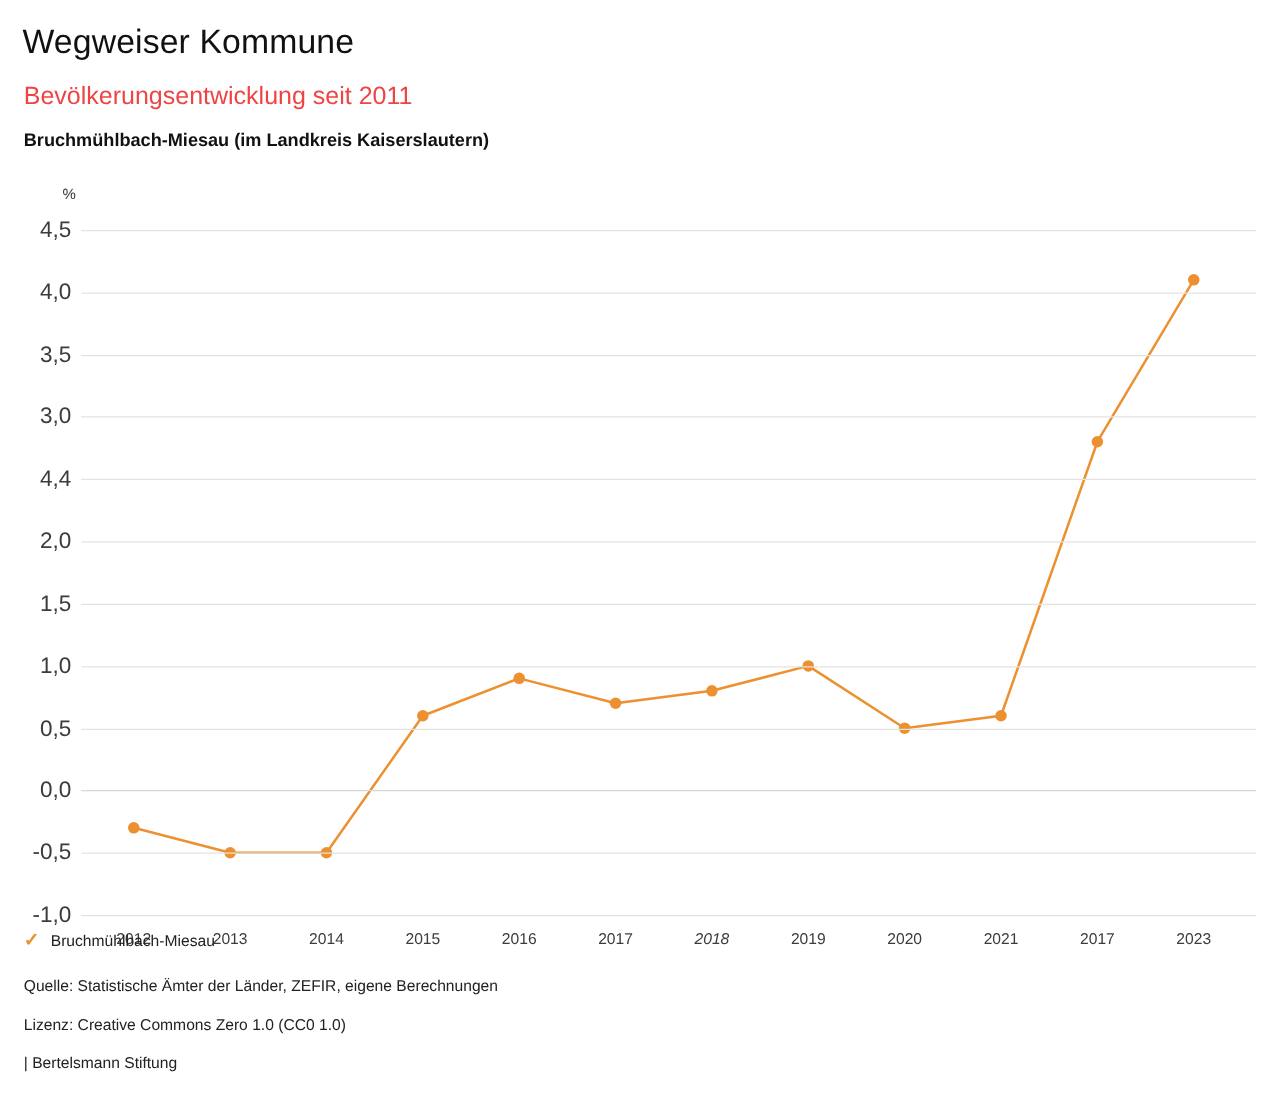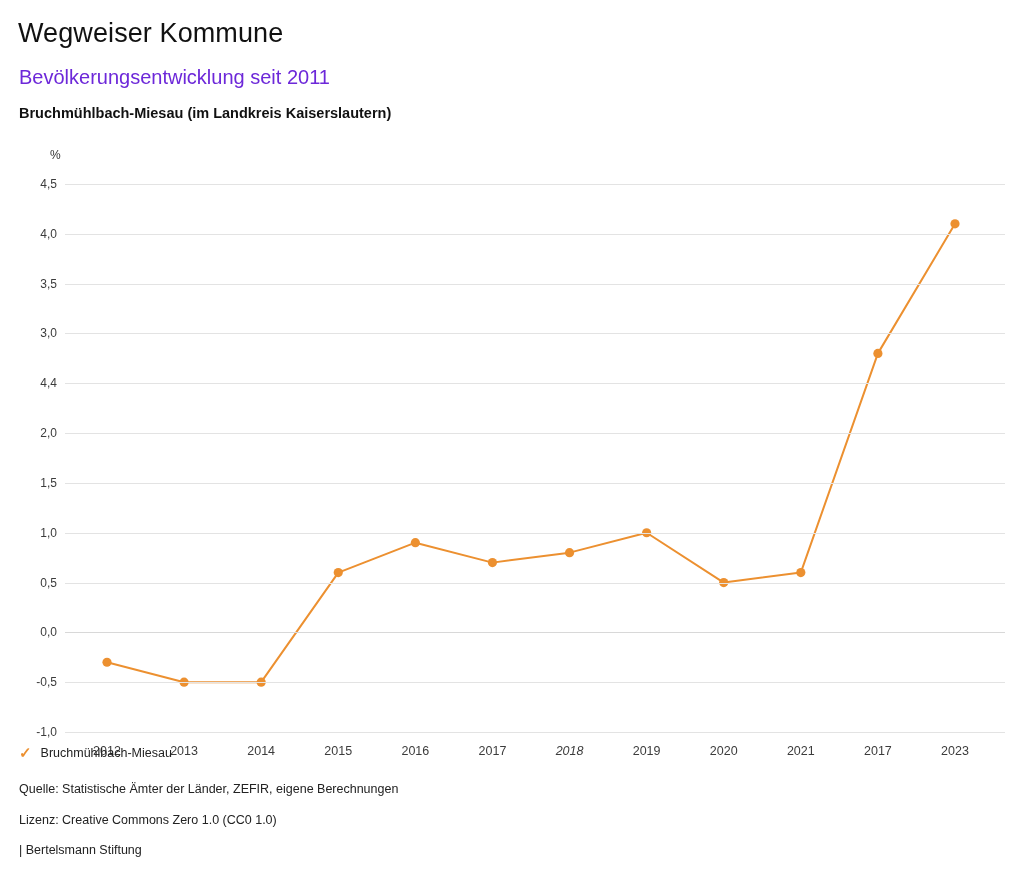--- a/index.html
+++ b/index.html
@@ -37,7 +37,7 @@
     top: 66px;
     font-size: 20px;
     font-weight: 400;
-    color: #6d28d9;
+    color: #ef4444;
   }
   .region {
     position: absolute;

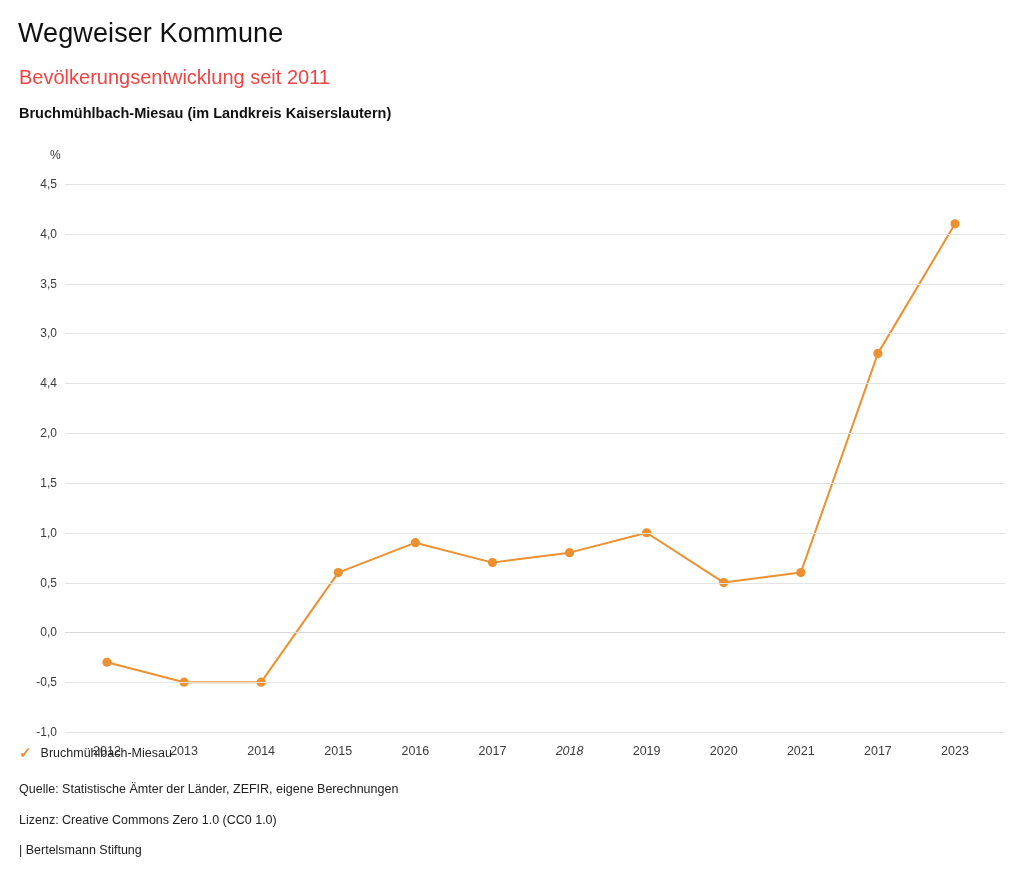--- a/index.html
+++ b/index.html
@@ -84,7 +84,7 @@
     position: absolute;
     width: 52px;
     text-align: right;
-    font-size: 12px;
+    font-size: 18px;
     color: #3c3c3c;
     transform: translateY(-50%);
   }

